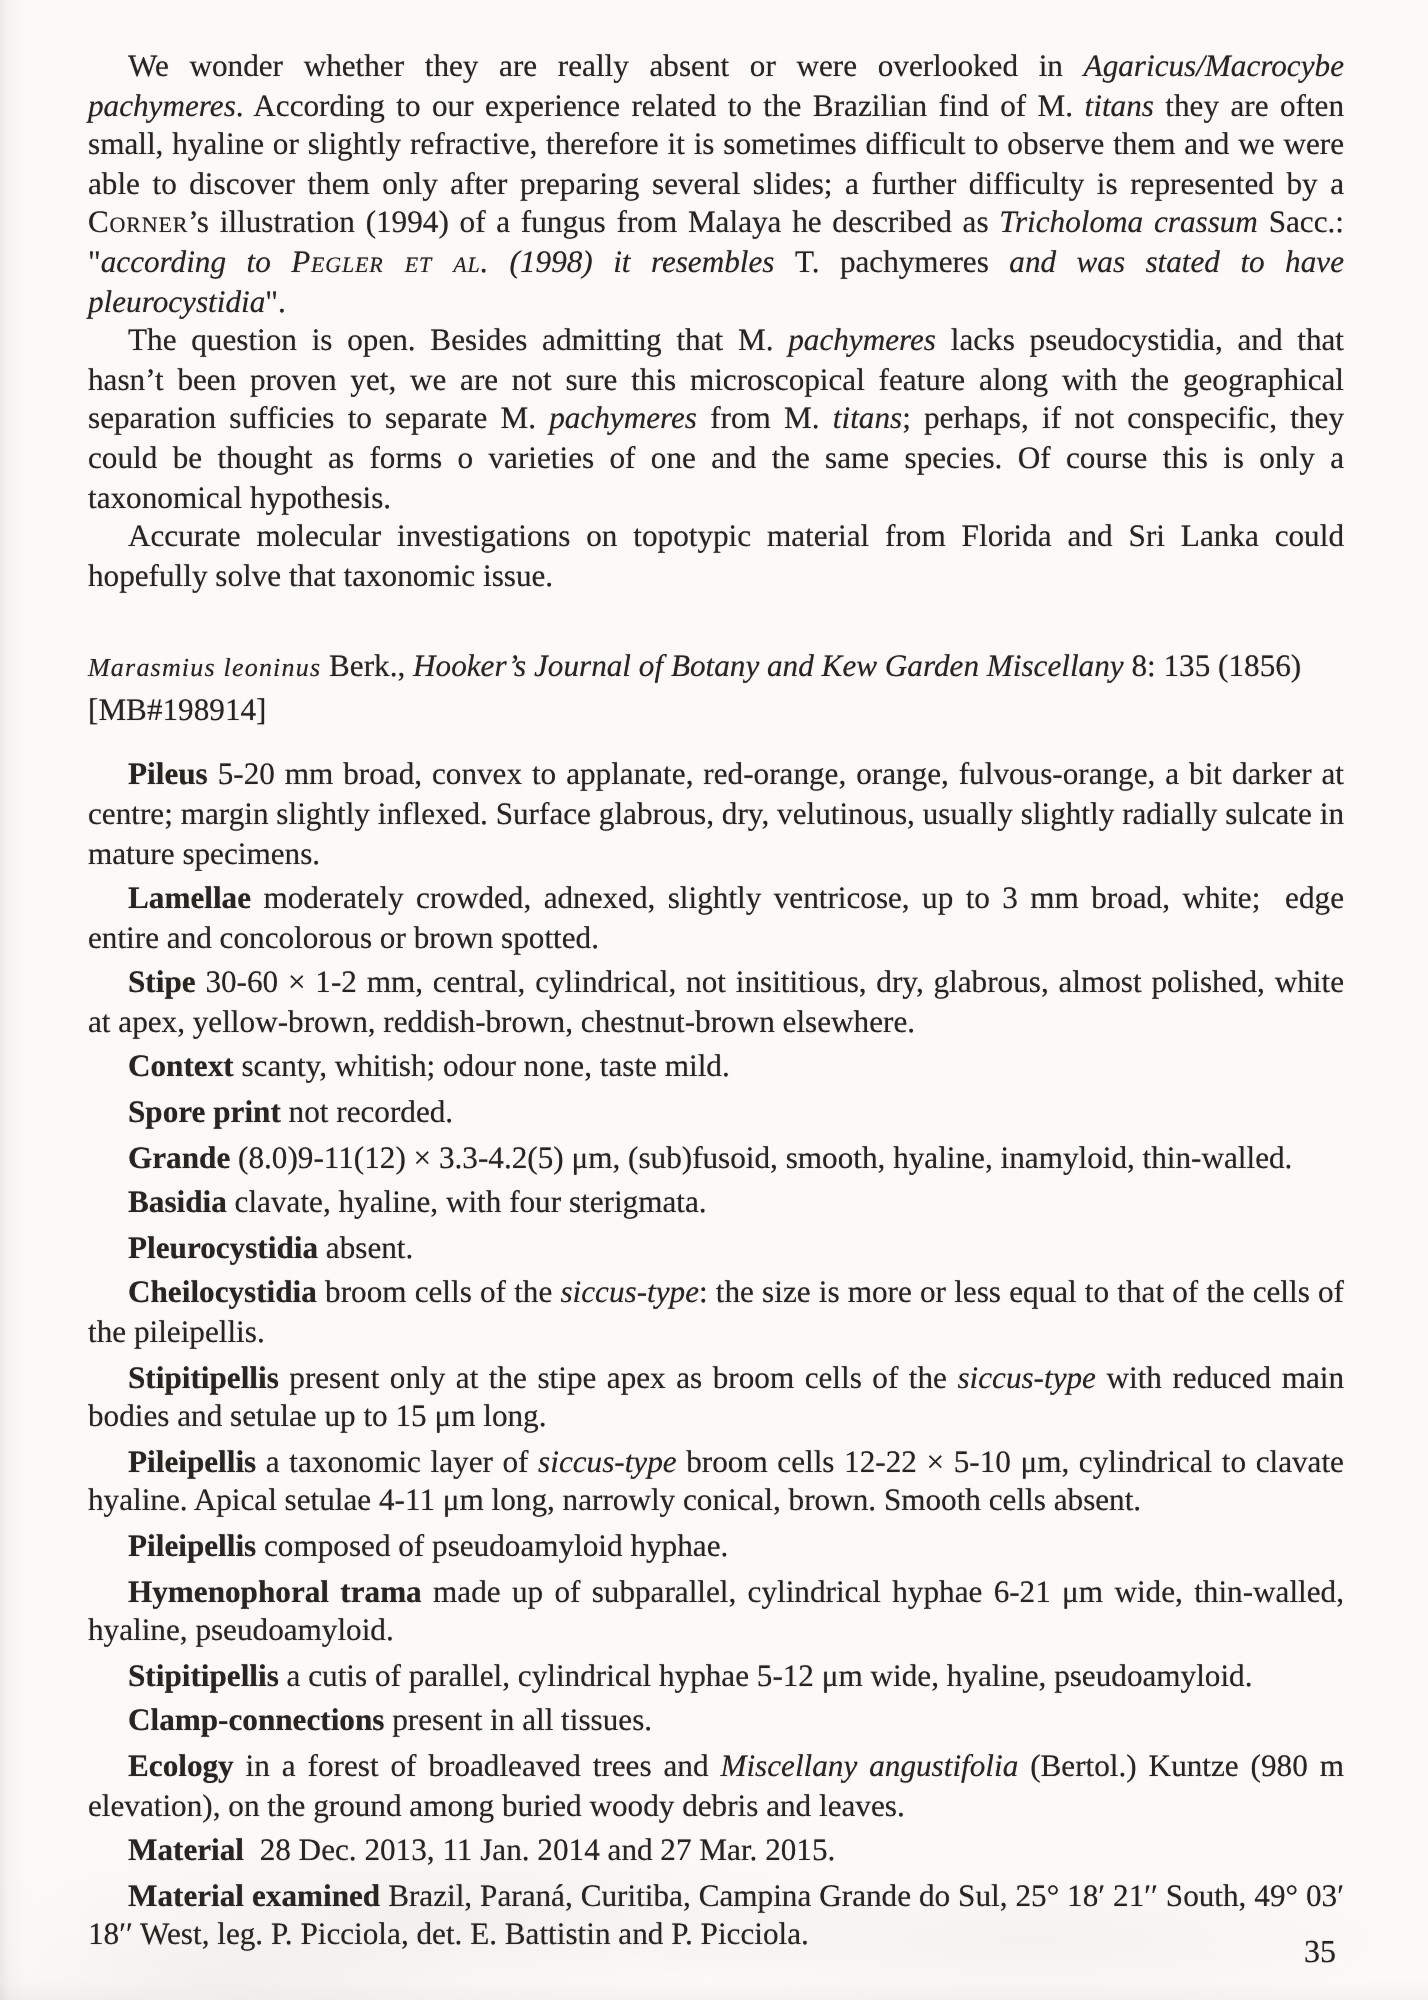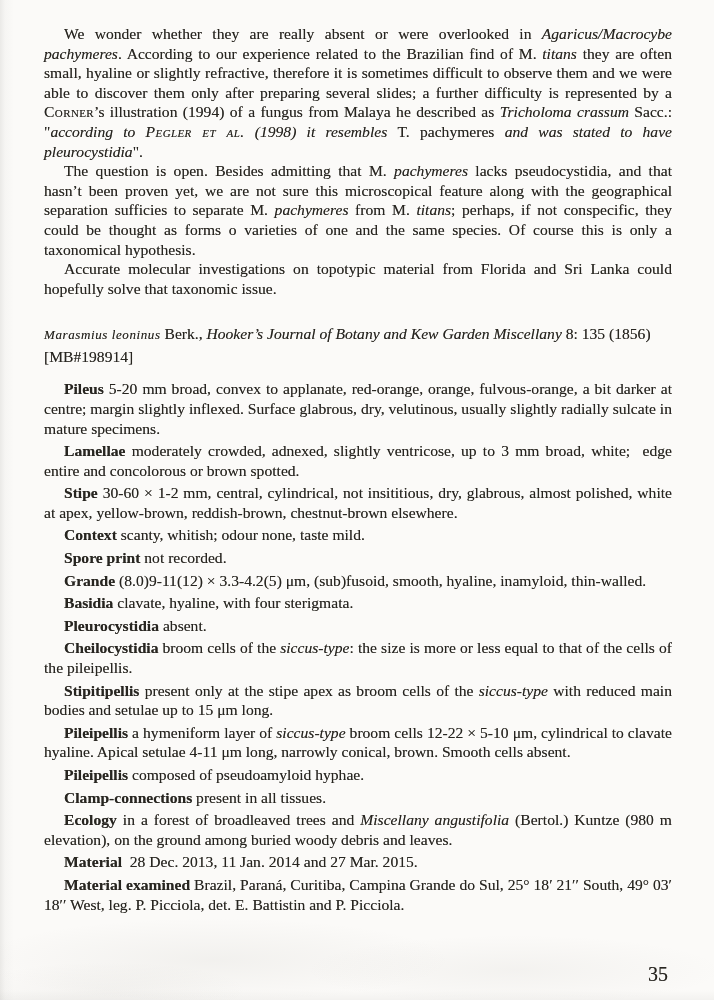--- a/index.html
+++ b/index.html
@@ -84,7 +84,7 @@
       <p class="para desc"><span class="s-b">Pleurocystidia</span><span class="s-r"> absent.</span></p>
       <p class="para desc"><span class="s-b">Cheilocystidia</span><span class="s-r"> broom cells of the </span><span class="s-i">siccus-type</span><span class="s-r">: the size is more or less equal to that of the cells of the pileipellis.</span></p>
       <p class="para desc"><span class="s-b">Stipitipellis</span><span class="s-r"> present only at the stipe apex as broom cells of the </span><span class="s-i">siccus-type</span><span class="s-r"> with reduced main bodies and setulae up to 15 μm long.</span></p>
-      <p class="para desc"><span class="s-b">Pileipellis</span><span class="s-r"> a hymeniform layer of </span><span class="s-i">siccus-type</span><span class="s-r"> broom cells 12-22 × 5-10 μm, cylindrical to clavate hyaline. Apical setulae 4-11 μm long, narrowly conical, brown. Smooth cells absent.</span></p>
+      <p class="para desc"><span class="s-b">Pileipellis</span><span class="s-r"> a taxonomic layer of </span><span class="s-i">siccus-type</span><span class="s-r"> broom cells 12-22 × 5-10 μm, cylindrical to clavate hyaline. Apical setulae 4-11 μm long, narrowly conical, brown. Smooth cells absent.</span></p>
       <p class="para desc"><span class="s-b">Pileipellis</span><span class="s-r"> composed of pseudoamyloid hyphae.</span></p>
       <p class="para desc"><span class="s-b">Clamp-connections</span><span class="s-r"> present in all tissues.</span></p>
       <p class="para desc"><span class="s-b">Ecology</span><span class="s-r"> in a forest of broadleaved trees and </span><span class="s-i">Miscellany angustifolia</span><span class="s-r"> (Bertol.) Kuntze (980 m elevation), on the ground among buried woody debris and leaves.</span></p>

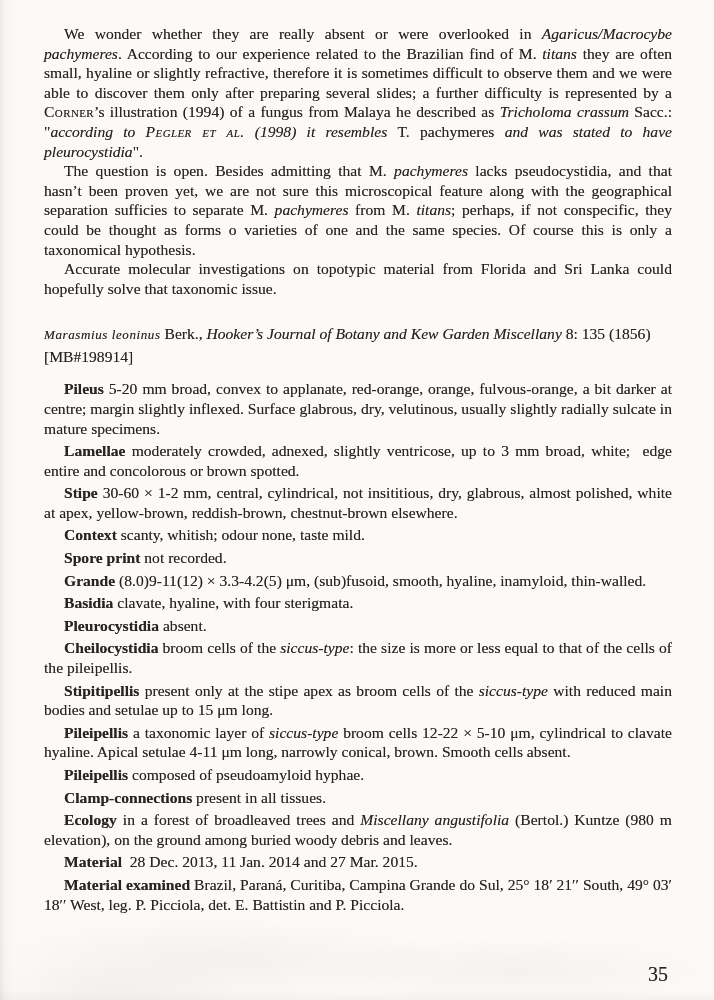--- a/index.html
+++ b/index.html
@@ -86,6 +86,7 @@
       <p class="para desc"><span class="s-b">Stipitipellis</span><span class="s-r"> present only at the stipe apex as broom cells of the </span><span class="s-i">siccus-type</span><span class="s-r"> with reduced main bodies and setulae up to 15 μm long.</span></p>
       <p class="para desc"><span class="s-b">Pileipellis</span><span class="s-r"> a taxonomic layer of </span><span class="s-i">siccus-type</span><span class="s-r"> broom cells 12-22 × 5-10 μm, cylindrical to clavate hyaline. Apical setulae 4-11 μm long, narrowly conical, brown. Smooth cells absent.</span></p>
       <p class="para desc"><span class="s-b">Pileipellis</span><span class="s-r"> composed of pseudoamyloid hyphae.</span></p>
+      <p class="para desc"><span class="s-b">Hymenophoral trama</span><span class="s-r"> made up of subparallel, cylindrical hyphae 6-21 μm wide, thin-walled, hyaline, pseudoamyloid.</span></p>
       <p class="para desc"><span class="s-b">Clamp-connections</span><span class="s-r"> present in all tissues.</span></p>
       <p class="para desc"><span class="s-b">Ecology</span><span class="s-r"> in a forest of broadleaved trees and </span><span class="s-i">Miscellany angustifolia</span><span class="s-r"> (Bertol.) Kuntze (980 m elevation), on the ground among buried woody debris and leaves.</span></p>
       <p class="para desc"><span class="s-b">Material</span><span class="s-r">&nbsp; 28 Dec. 2013, 11 Jan. 2014 and 27 Mar. 2015.</span></p>

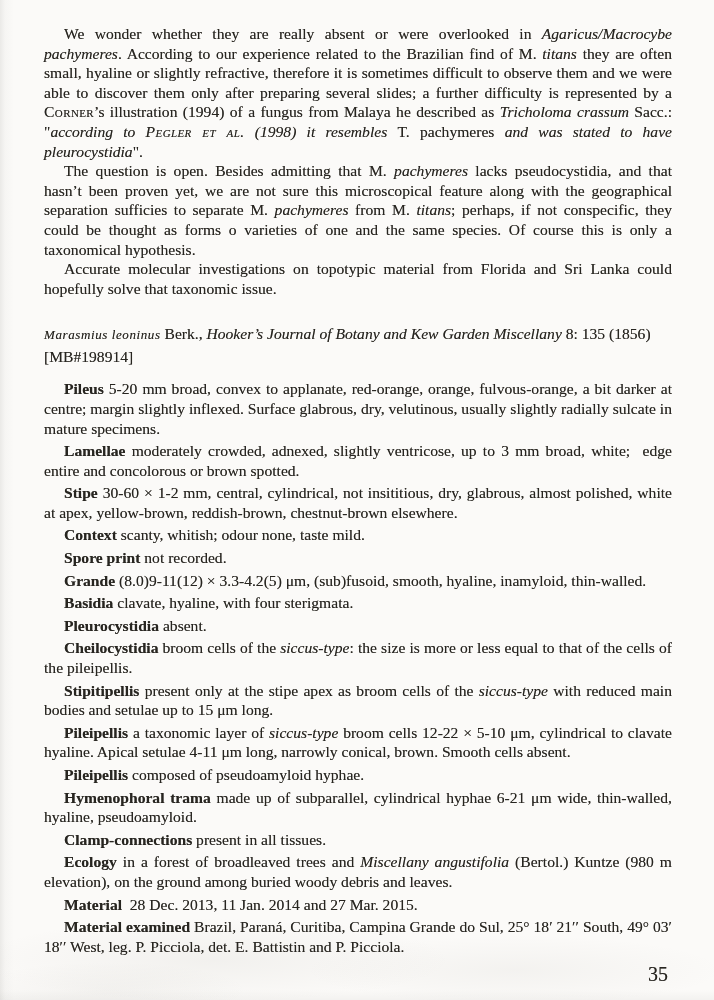--- a/index.html
+++ b/index.html
@@ -87,6 +87,7 @@
       <p class="para desc"><span class="s-b">Pileipellis</span><span class="s-r"> a taxonomic layer of </span><span class="s-i">siccus-type</span><span class="s-r"> broom cells 12-22 × 5-10 μm, cylindrical to clavate hyaline. Apical setulae 4-11 μm long, narrowly conical, brown. Smooth cells absent.</span></p>
       <p class="para desc"><span class="s-b">Pileipellis</span><span class="s-r"> composed of pseudoamyloid hyphae.</span></p>
       <p class="para desc"><span class="s-b">Hymenophoral trama</span><span class="s-r"> made up of subparallel, cylindrical hyphae 6-21 μm wide, thin-walled, hyaline, pseudoamyloid.</span></p>
+      <p class="para desc"><span class="s-b">Stipitipellis</span><span class="s-r"> a cutis of parallel, cylindrical hyphae 5-12 μm wide, hyaline, pseudoamyloid.</span></p>
       <p class="para desc"><span class="s-b">Clamp-connections</span><span class="s-r"> present in all tissues.</span></p>
       <p class="para desc"><span class="s-b">Ecology</span><span class="s-r"> in a forest of broadleaved trees and </span><span class="s-i">Miscellany angustifolia</span><span class="s-r"> (Bertol.) Kuntze (980 m elevation), on the ground among buried woody debris and leaves.</span></p>
       <p class="para desc"><span class="s-b">Material</span><span class="s-r">&nbsp; 28 Dec. 2013, 11 Jan. 2014 and 27 Mar. 2015.</span></p>

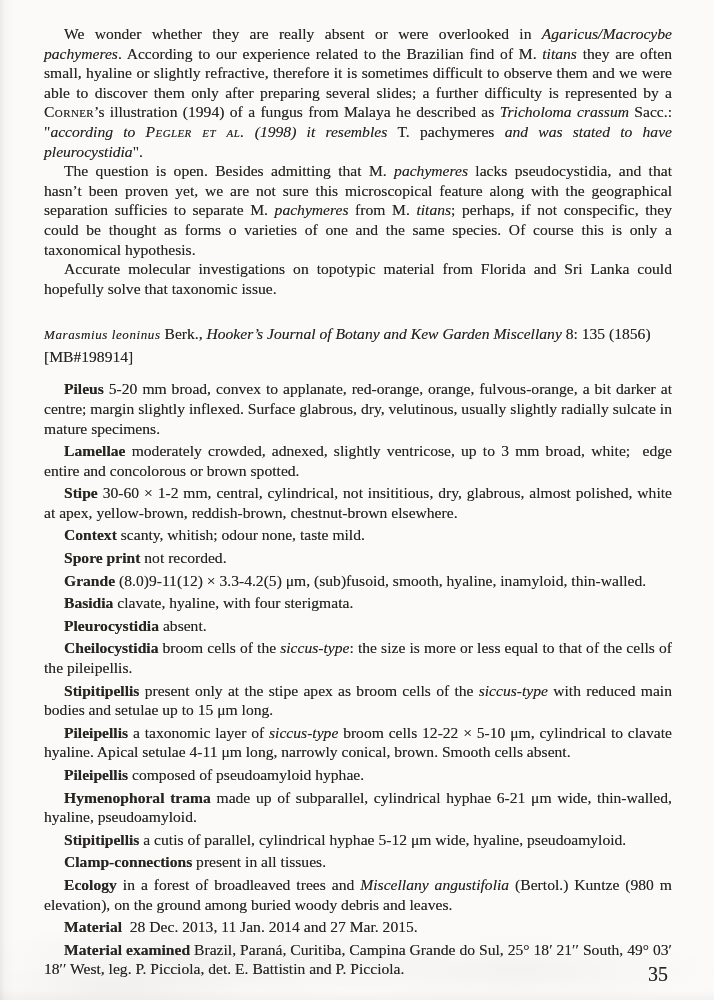--- a/index.html
+++ b/index.html
@@ -61,7 +61,7 @@
     position: absolute;
     right: 46px;
     bottom: 14px;
-    font-size: 20px;
+    font-size: 16px;
     text-shadow: 0 0 0.5px rgba(45,42,36,0.55);
   }
 </style>

